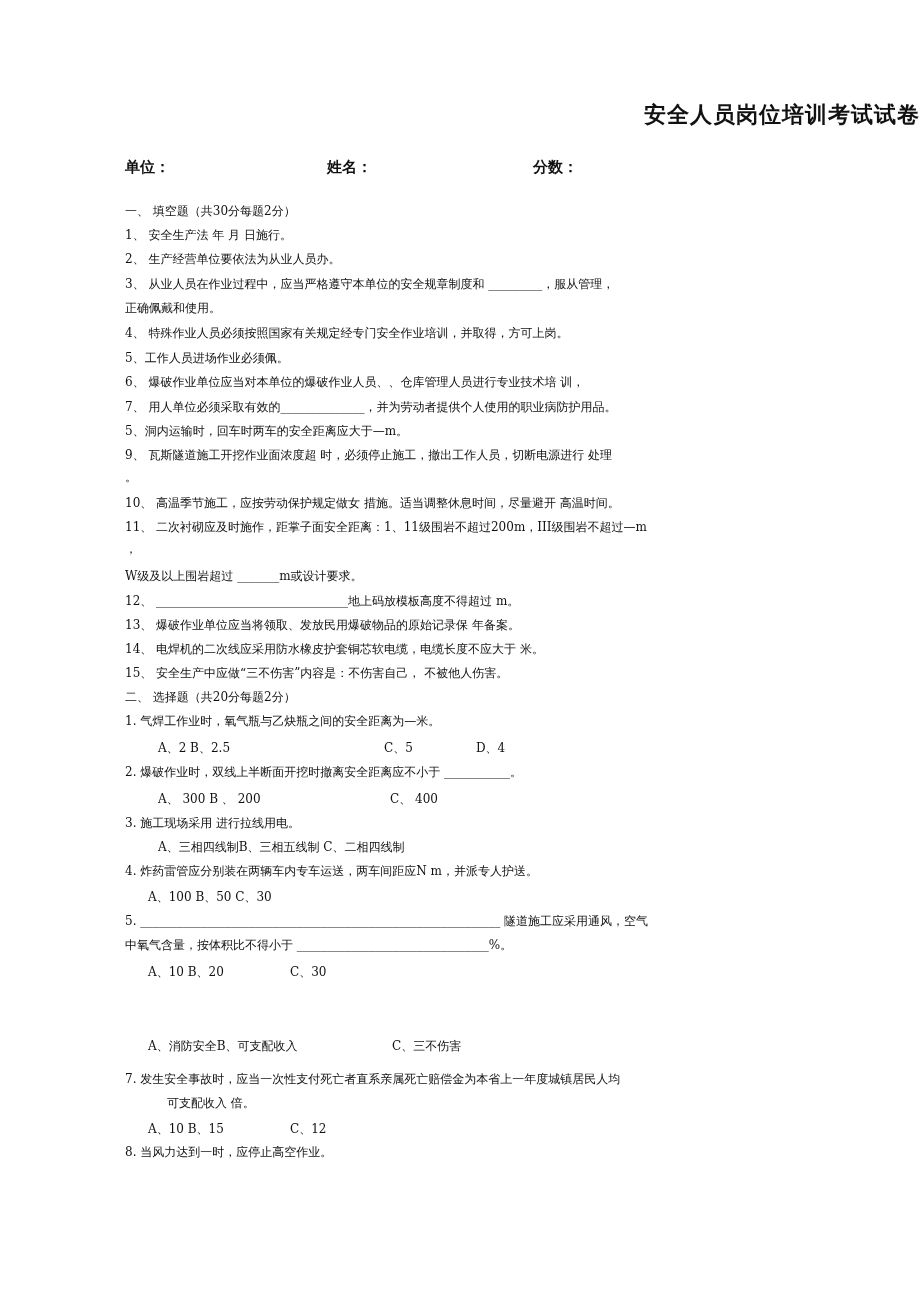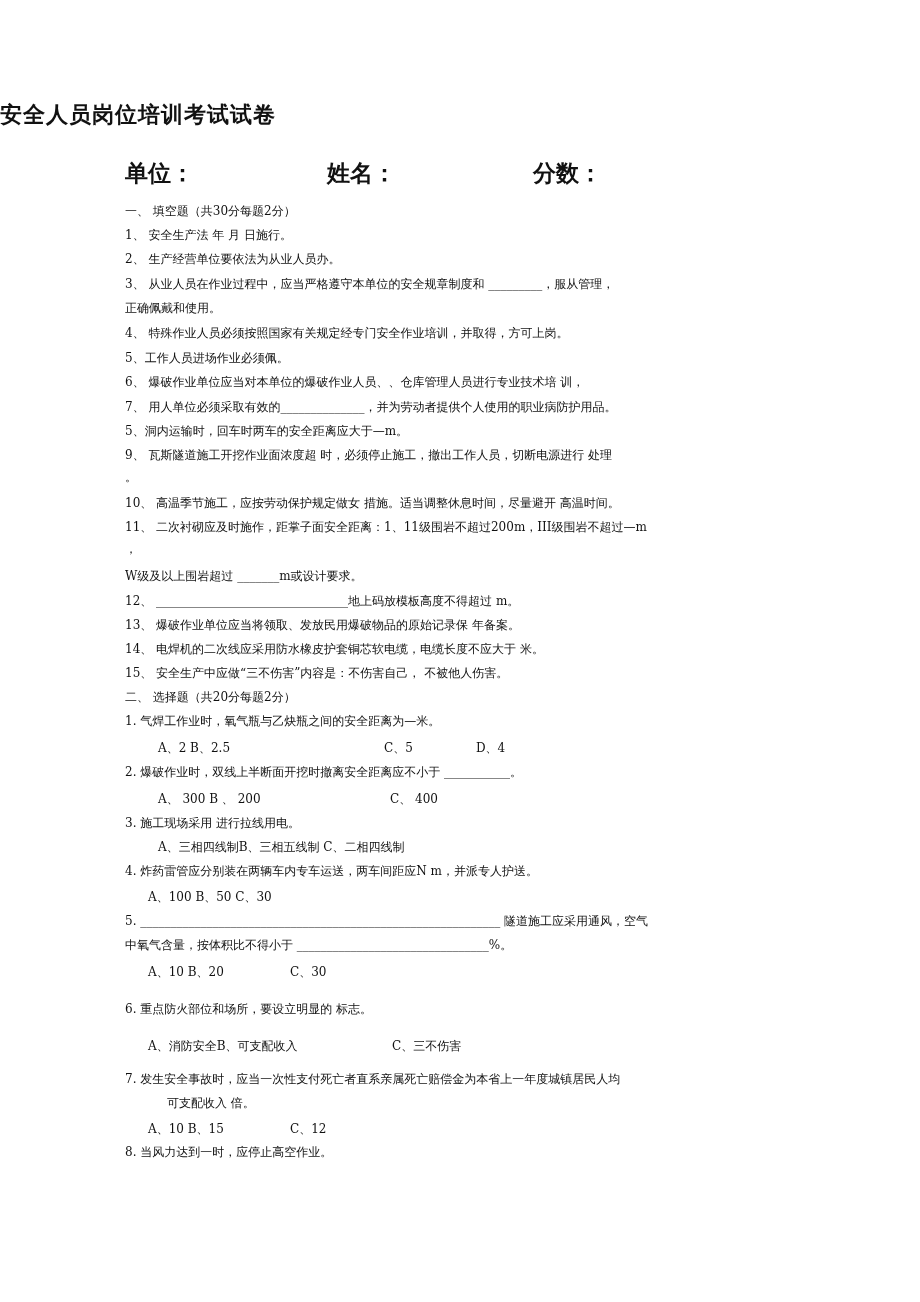--- a/index.html
+++ b/index.html
@@ -6,7 +6,7 @@
   body { width:920px; height:1302px; position:relative; overflow:hidden;
          font-family:"DejaVu Serif","Liberation Serif",serif; color:#111; }
   .page { position:absolute; left:0; top:0; width:920px; height:1302px; }
-  .title { position:absolute; left:0; width:920px; top:100px; text-align:left;
+  .title { position:absolute; left:0; width:920px; top:100px; text-align:right;
            font-family:"DejaVu Sans","Liberation Sans",sans-serif; font-size:22px; font-weight:bold; letter-spacing:1px; }
   .hdr { position:absolute; top:158px; font-family:Liberation Mono, monospace;
          font-size:23px; font-weight:bold; }

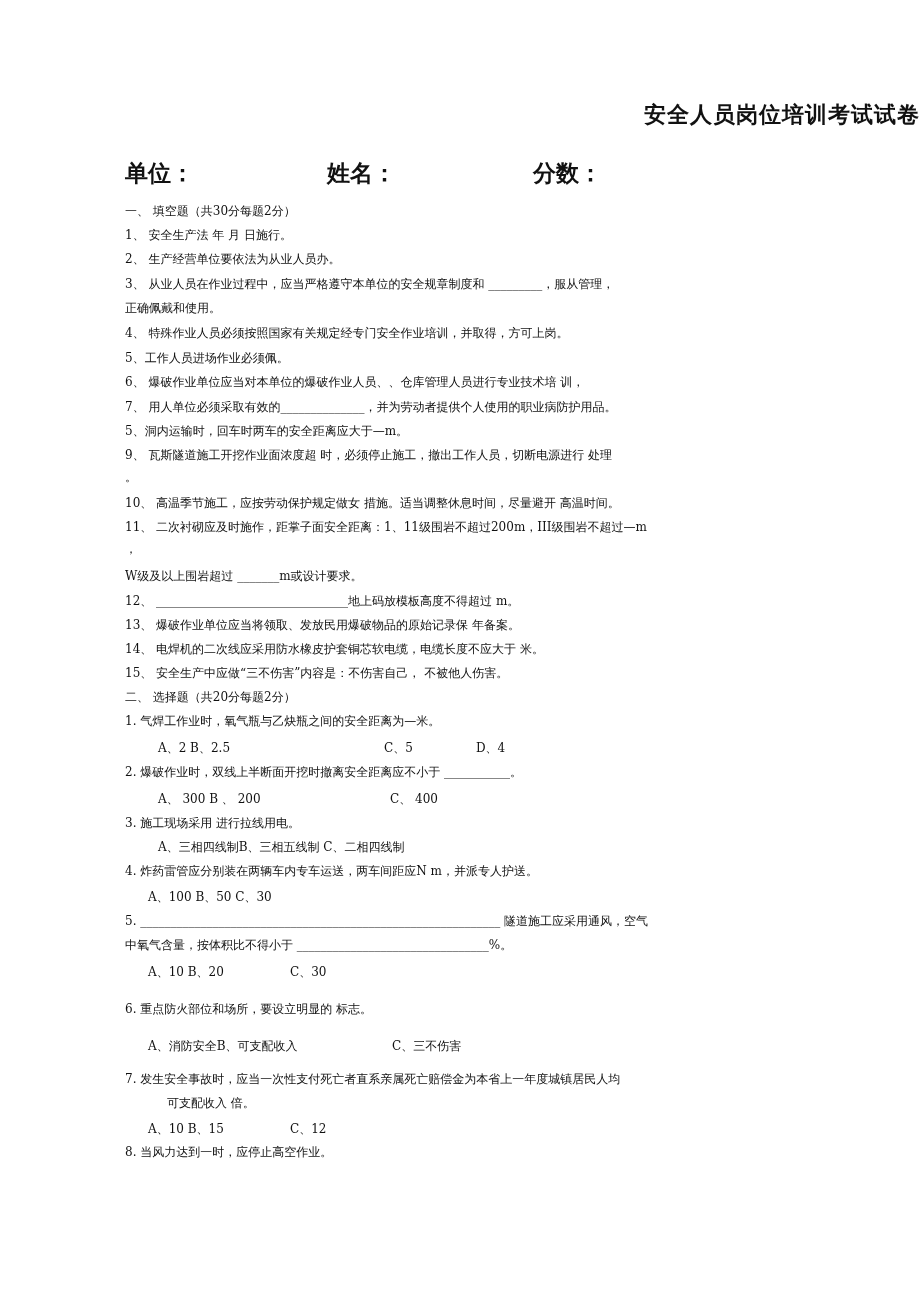--- a/index.html
+++ b/index.html
@@ -9,7 +9,7 @@
   .title { position:absolute; left:0; width:920px; top:100px; text-align:right;
            font-family:"DejaVu Sans","Liberation Sans",sans-serif; font-size:22px; font-weight:bold; letter-spacing:1px; }
   .hdr { position:absolute; top:158px; font-family:Liberation Mono, monospace;
-         font-size:23px; font-weight:bold; }
+         font-size:15px; font-weight:bold; }
   .line { position:absolute; font-size:12px; white-space:nowrap; line-height:18px; }
 </style>
 </head>

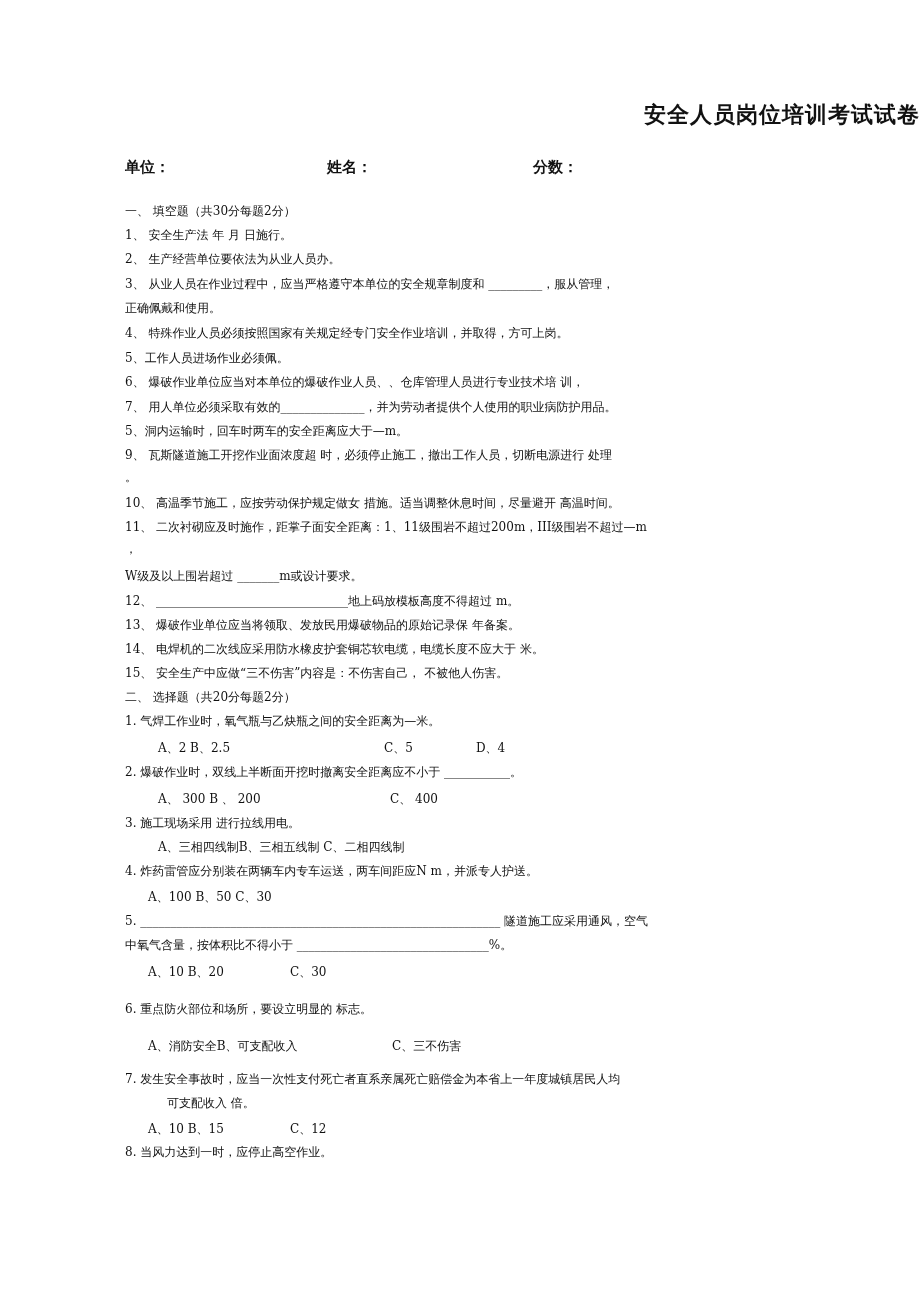--- a/index.html
+++ b/index.html
@@ -59,7 +59,6 @@
   <div class="line" style="left:125px;top:936px">中氧气含量，按体积比不得小于  ________________________________%。</div>
   <div class="line" style="left:148px;top:963px">A、10 B、20</div>
   <div class="line" style="left:290px;top:963px">C、30</div>
-  <div class="line" style="left:125px;top:1000px">6.  重点防火部位和场所，要设立明显的  标志。</div>
   <div class="line" style="left:148px;top:1037px">A、消防安全B、可支配收入</div>
   <div class="line" style="left:392px;top:1037px">C、三不伤害</div>
   <div class="line" style="left:125px;top:1070px">7.  发生安全事故时，应当一次性支付死亡者直系亲属死亡赔偿金为本省上一年度城镇居民人均</div>

